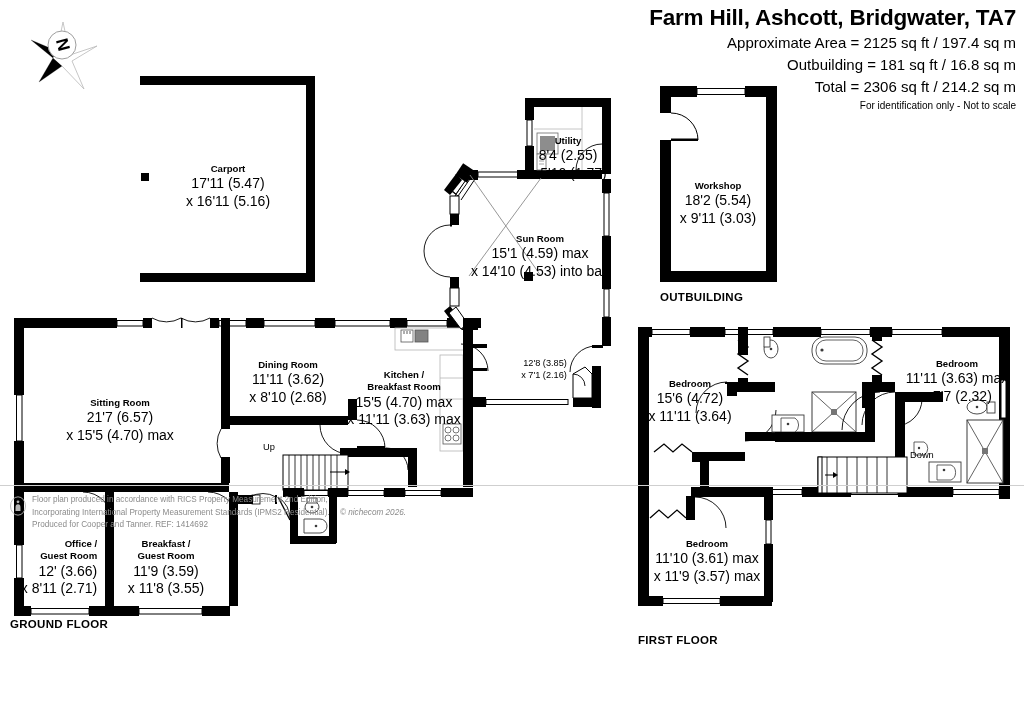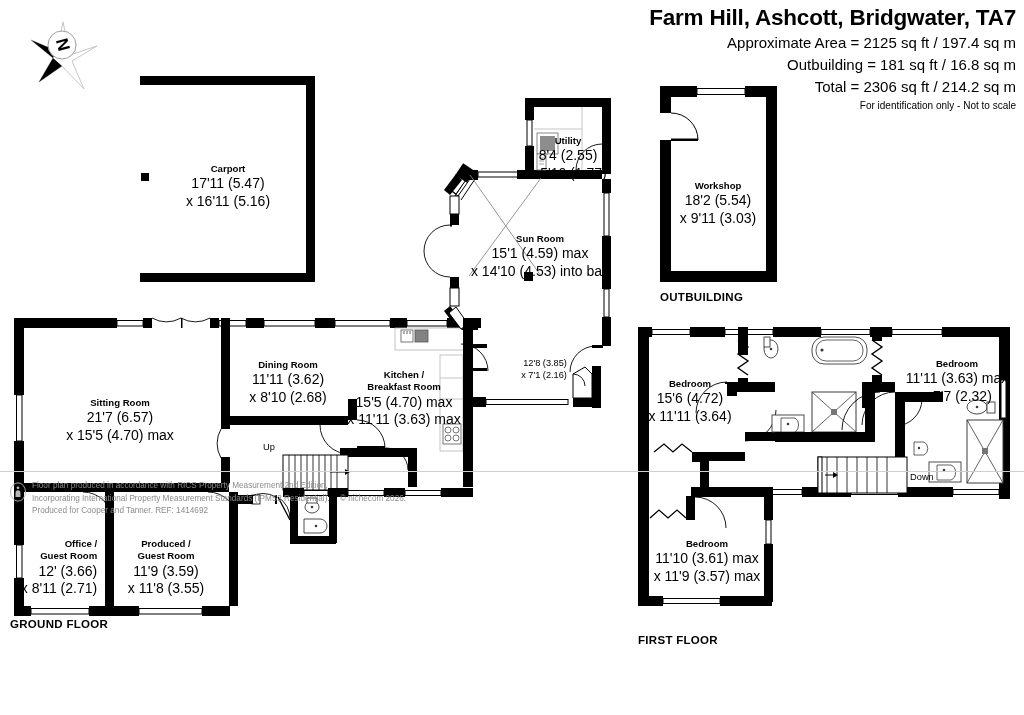--- a/index.html
+++ b/index.html
@@ -588,7 +588,7 @@
   </div>
 
   <div class="stair-label" style="left:263px; top:442px;">Up</div>
-  <div class="stair-label" style="left:910px; top:472px;text-align:right;">Down</div>
+  <div class="stair-label" style="left:910px; top:450px;text-align:right;">Down</div>
 
   <div class="floor-label" style="left:10px; top:618px;">GROUND FLOOR</div>
   <div class="floor-label" style="left:638px; top:634px;">FIRST FLOOR</div>

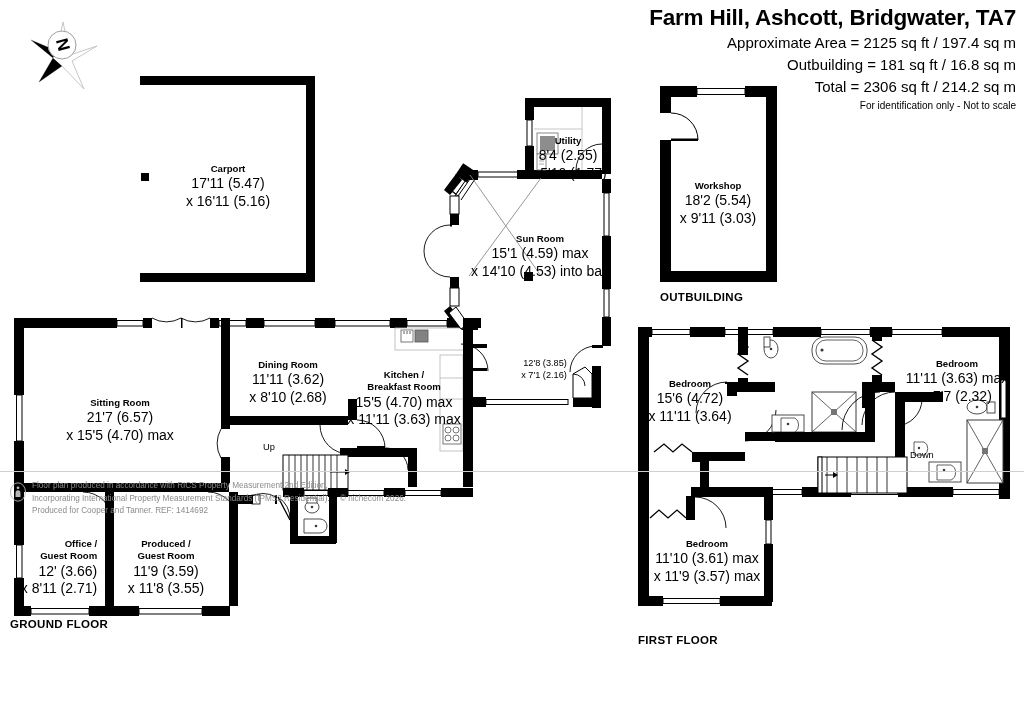--- a/index.html
+++ b/index.html
@@ -84,7 +84,7 @@
     bottom: 0;
     width: 1024px;
     border-top: 1px solid #cfcfcf;
-    padding-top: 14px;
+    padding-top: 0;
     height: 46px;
   }
   .footer-text {

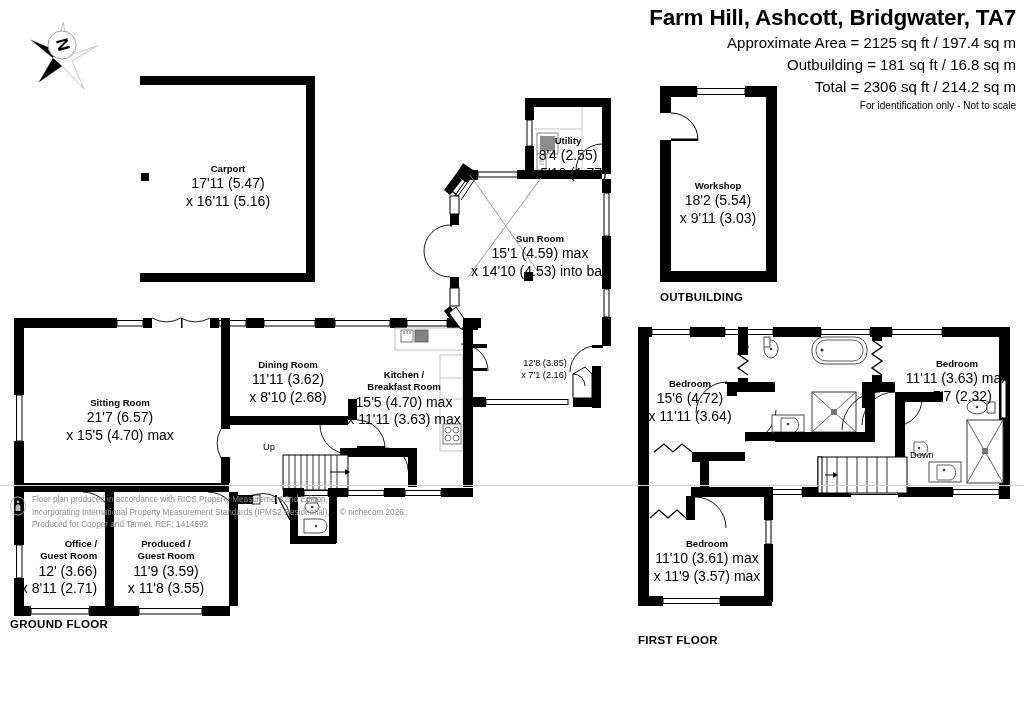--- a/index.html
+++ b/index.html
@@ -604,7 +604,7 @@
       <div>Floor plan produced in accordance with RICS Property Measurement 2nd Edition,</div>
       <div>
         <span>Incorporating International Property Measurement Standards (IPMS2 Residential).</span>
-        <span style="margin-left:8px;">© nichecom 2026.</span>
+        <span style="margin-left:8px;font-style:italic;">© nichecom 2026.</span>
       </div>
       <div>Produced for Cooper and Tanner.    REF: 1414692</div>
     </div>

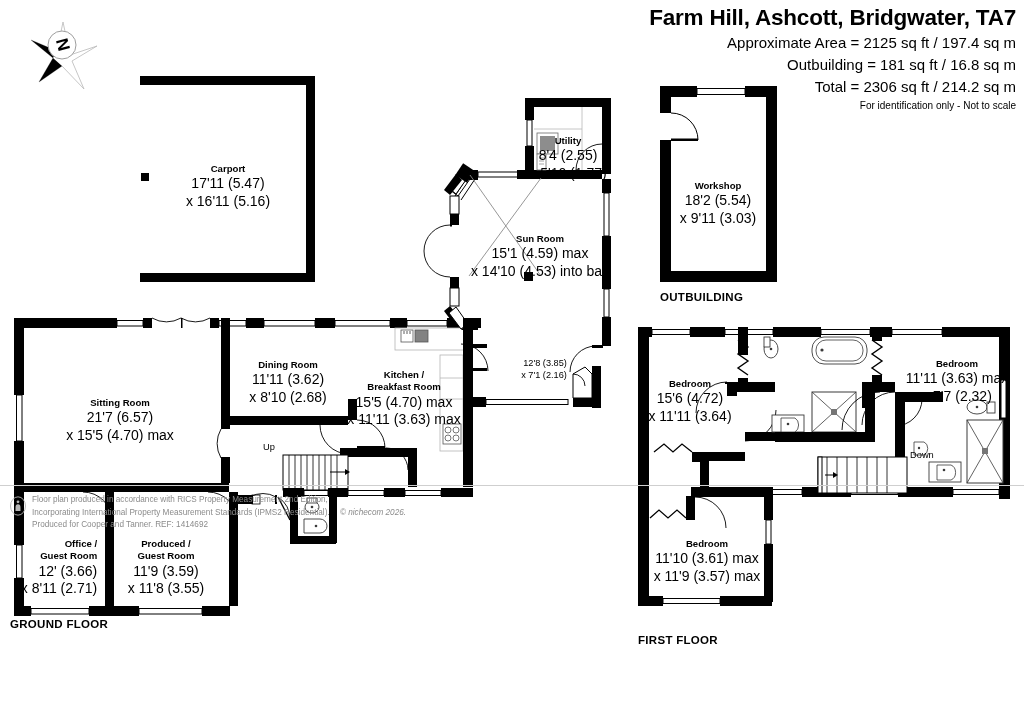--- a/index.html
+++ b/index.html
@@ -563,7 +563,7 @@
   </div>
 
   <div class="room" style="left:166px; top:538px;">
-    <div class="nm">Produced /</div>
+    <div class="nm">Breakfast /</div>
     <div class="nm">Guest Room</div>
     <div class="dm">11'9 (3.59)</div>
     <div class="dm">x 11'8 (3.55)</div>

